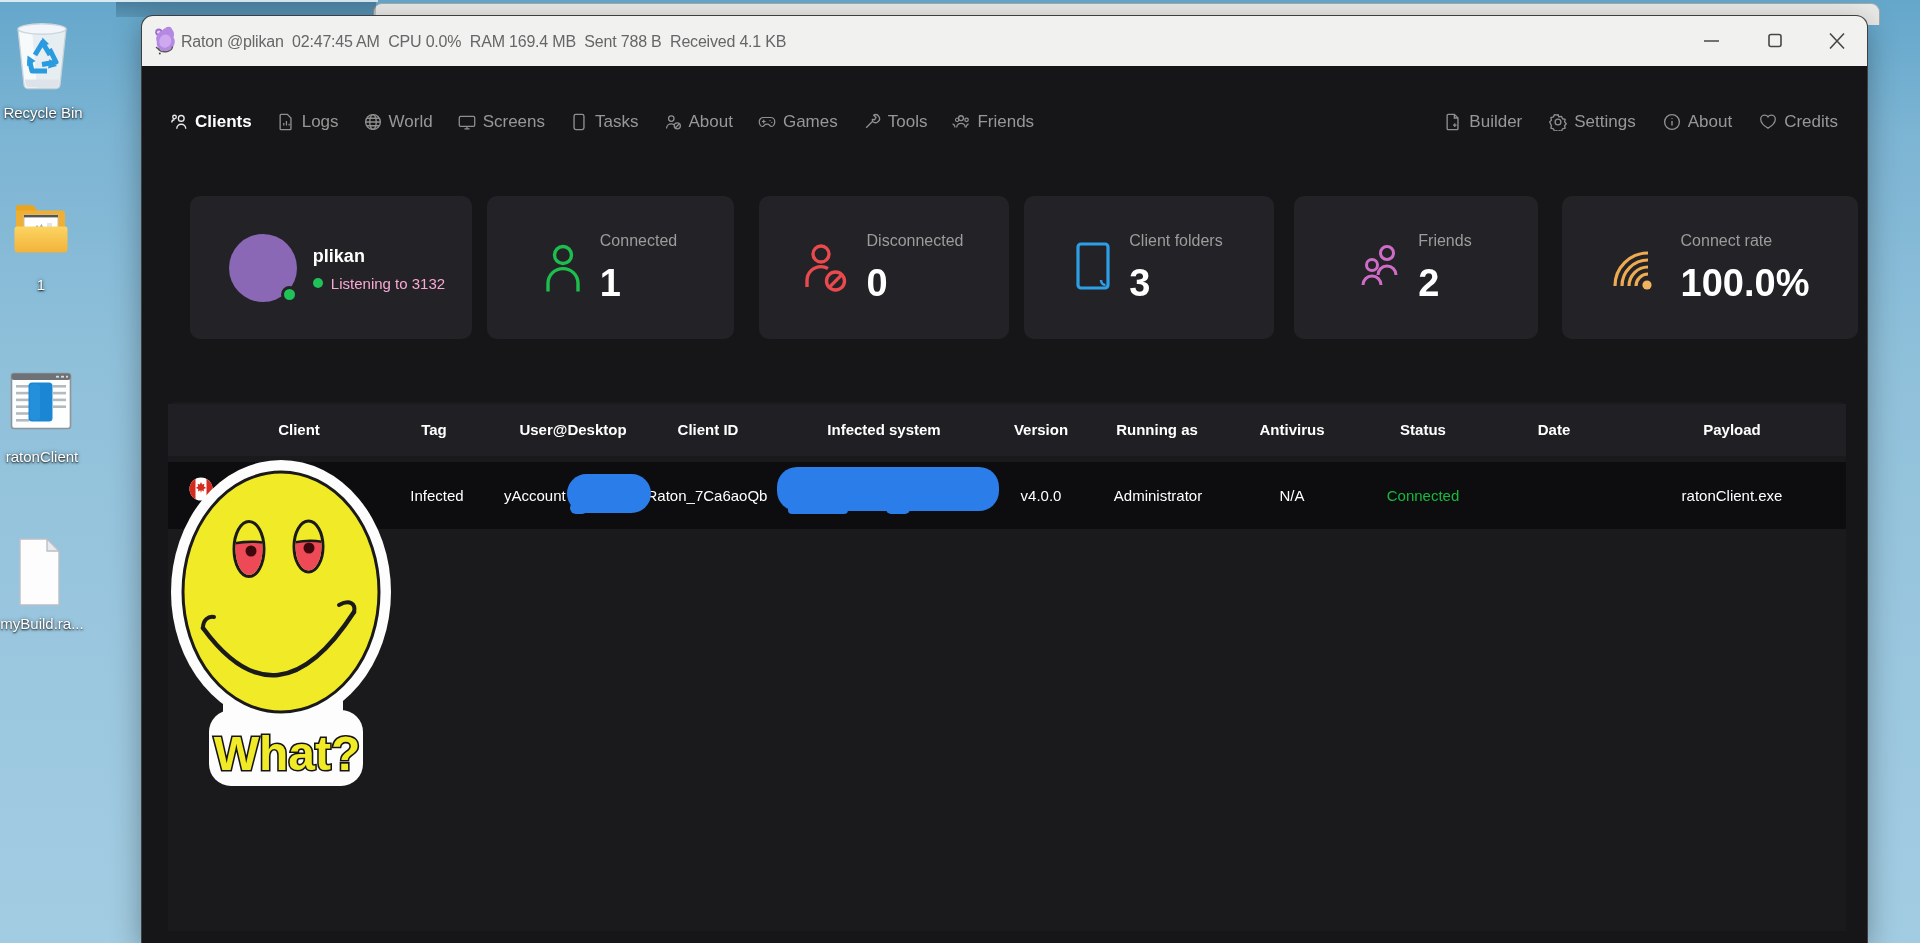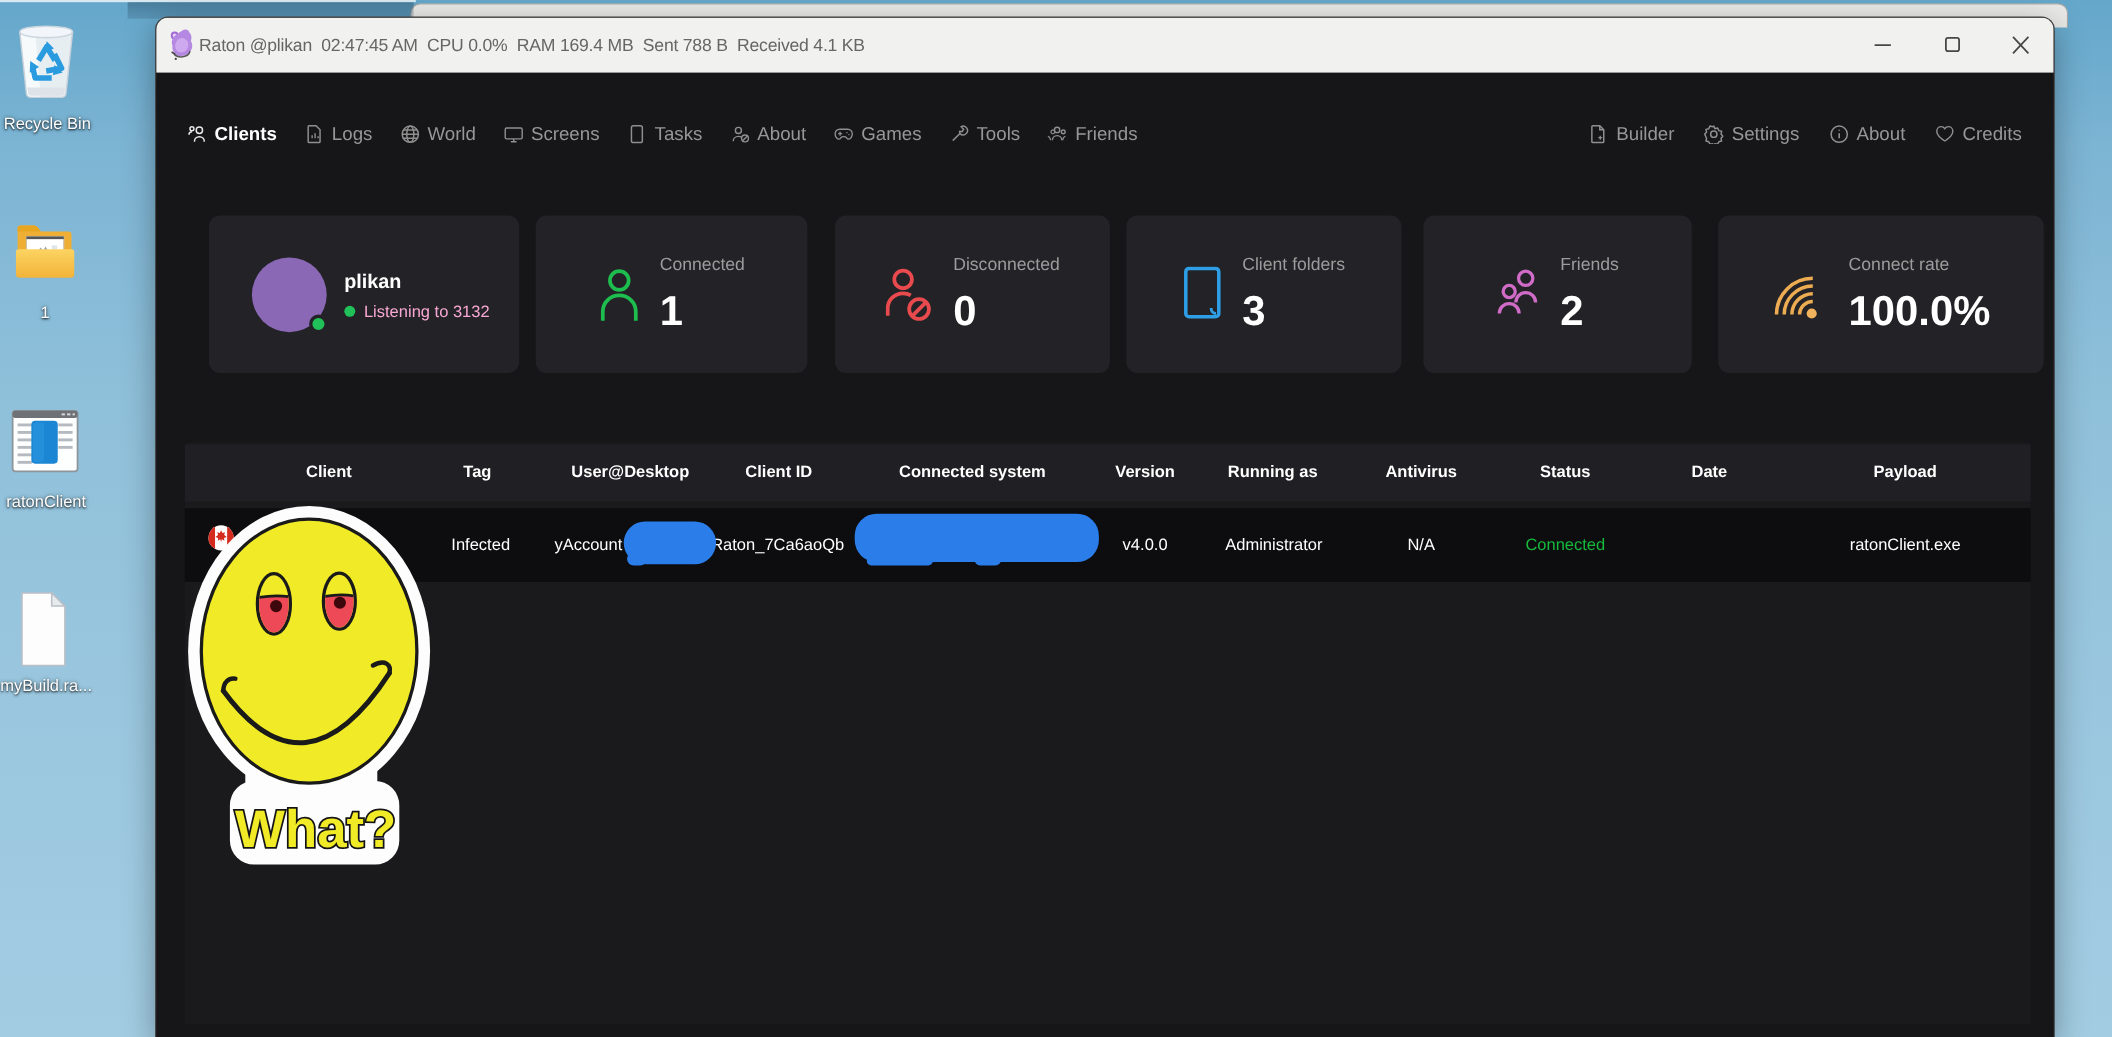--- a/index.html
+++ b/index.html
@@ -312,7 +312,7 @@
       <span style="left:266px">Tag</span>
       <span style="left:405px">User@Desktop</span>
       <span style="left:540px">Client ID</span>
-      <span style="left:716px">Connected system</span>
+      <span style="left:716px">Infected system</span>
       <span style="left:873px">Version</span>
       <span style="left:989px">Running as</span>
       <span style="left:1124px">Antivirus</span>

